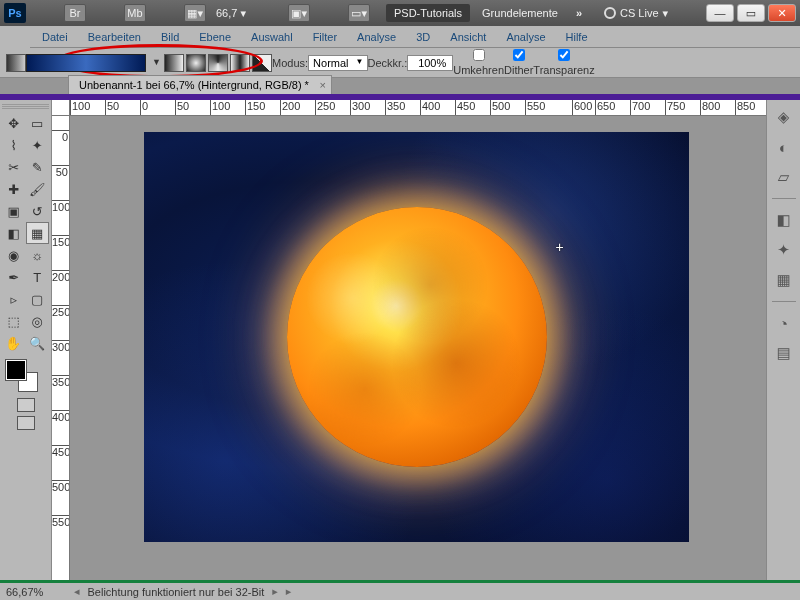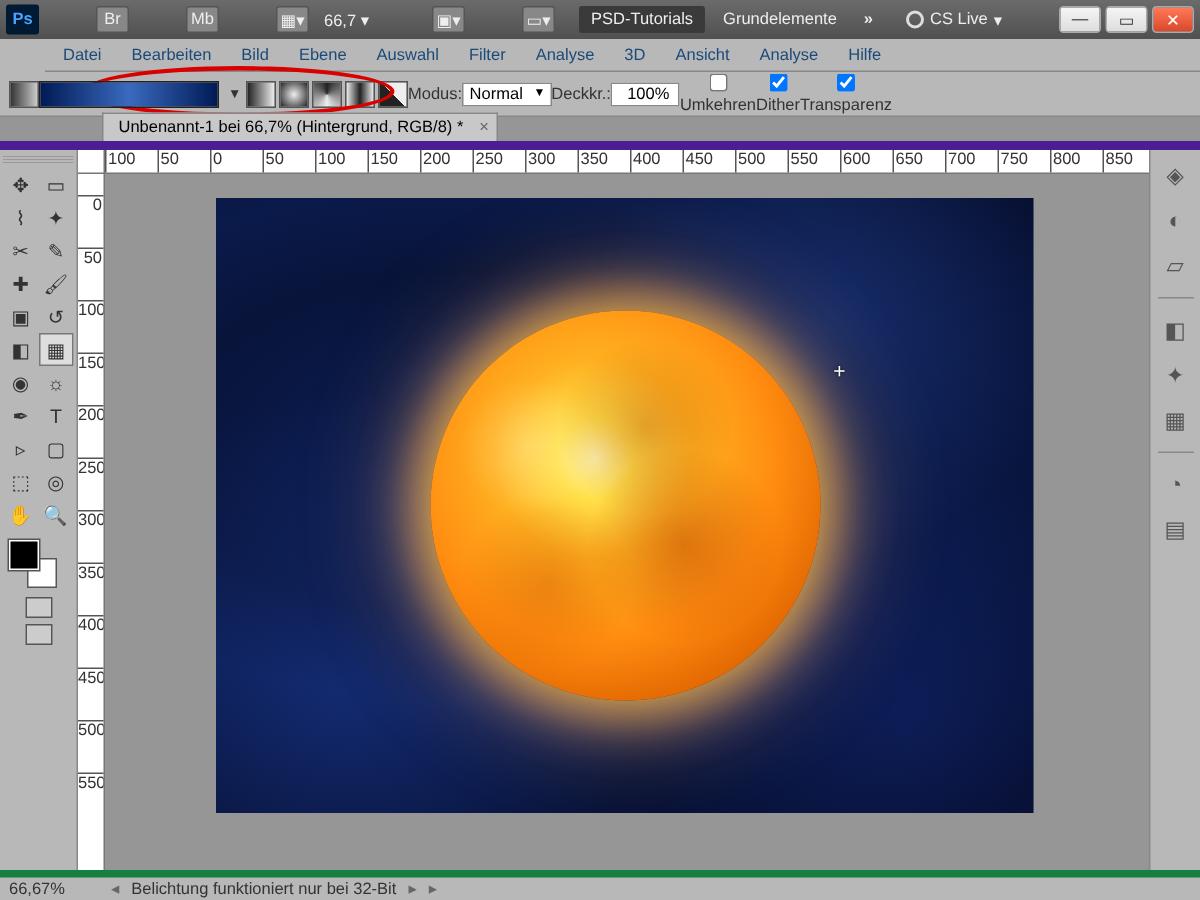--- a/index.html
+++ b/index.html
@@ -235,7 +235,7 @@
         <div class="tick" style="left: 385px;">450</div>
         <div class="tick" style="left: 420px;">500</div>
         <div class="tick" style="left: 455px;">550</div>
-        <div class="tick" style="left: 490px;">600</div>
+        <div class="tick" style="left: 502px;">600</div>
         <div class="tick" style="left: 525px;">650</div>
         <div class="tick" style="left: 560px;">700</div>
         <div class="tick" style="left: 595px;">750</div>

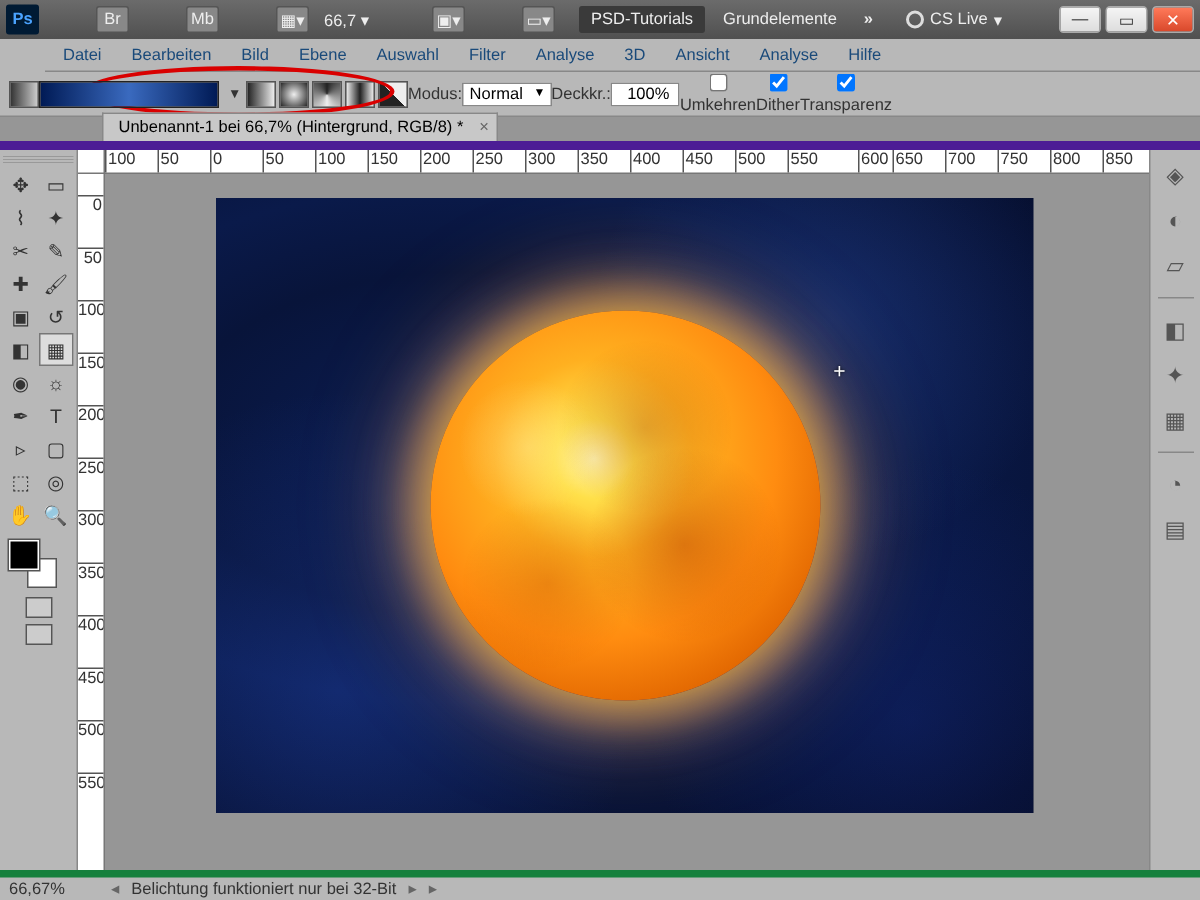--- a/index.html
+++ b/index.html
@@ -81,7 +81,7 @@
 .rail-sep { width: 24px; height: 1px; background: #888; margin: 2px 0; }
 
 
-.status { height: 20px; background: #b8b8b8; border-top: 5px solid #15803d; display: flex; align-items: center; padding: 0 6px; gap: 8px; color: #333; }
+.status { height: 20px; background: #b8b8b8; border-top: 3px solid #15803d; display: flex; align-items: center; padding: 0 6px; gap: 8px; color: #333; }
 .status .z { width: 60px; }
 .status .tri { color: #666; cursor: pointer; }
 </style>

